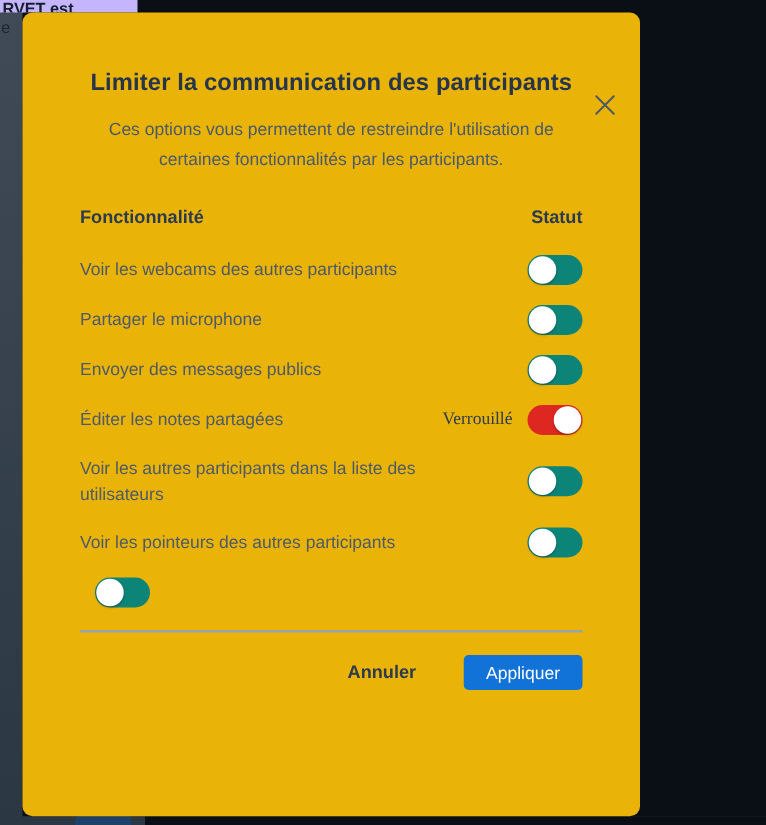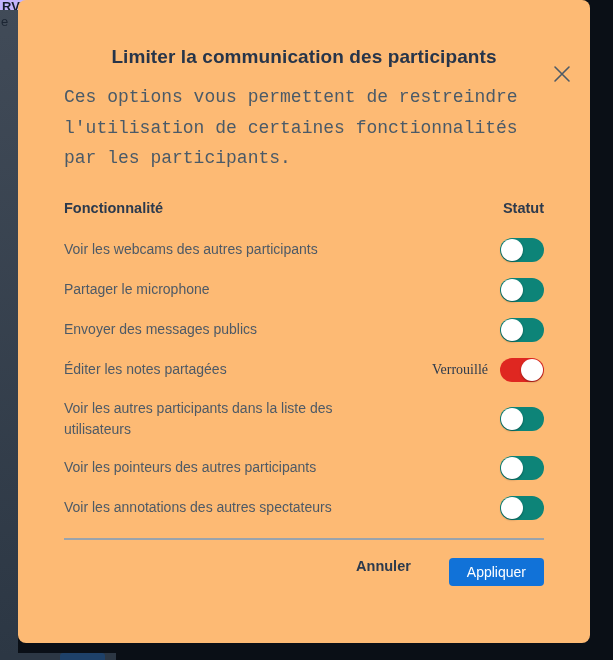--- a/index.html
+++ b/index.html
@@ -37,8 +37,8 @@
   }
   
   .modal {
-    position:absolute; left:18px; top:0; width:572px; height:643px;
-    background:#fdba74; border-radius:8px;
+    position:absolute; left:18px; top:10px; width:494px; height:643px;
+    background:#eab308; border-radius:8px;
   }
   .modal-inner { padding:0 46px; height:100%; position:relative; }
   .close-btn {

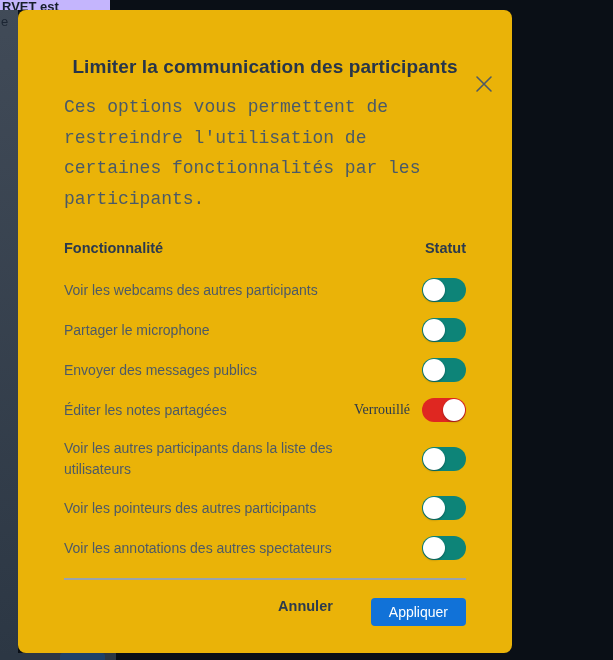--- a/index.html
+++ b/index.html
@@ -52,8 +52,8 @@
     font-size:19px; font-weight:600; color:#27354a; letter-spacing:.1px;
   }
   .modal-desc {
-    margin:14px auto 0; max-width:505px; 
-    font-size:18px; line-height:1.7; color:#4a5a68;font-family:Liberation Mono, monospace;
+    margin:14px auto 0; max-width:505px; text-align:center;
+    font-size:14px; line-height:1.7; color:#4a5a68;
   }
   .table-header {
     margin-top:26px; display:flex; justify-content:space-between; align-items:center;

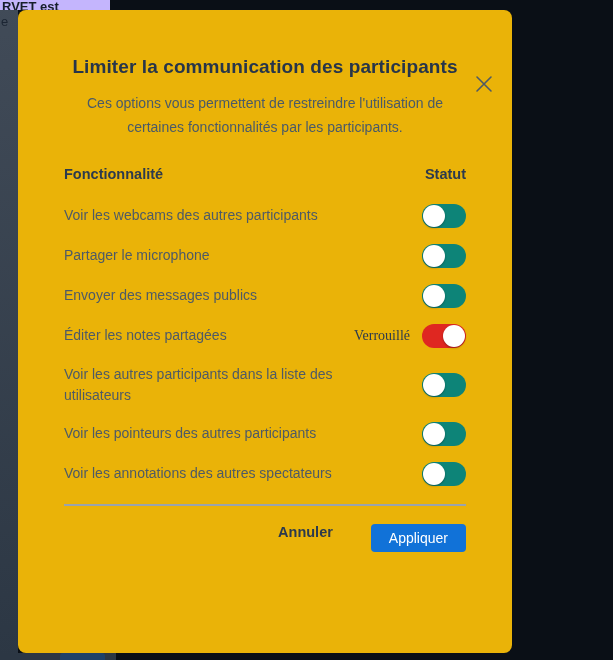--- a/index.html
+++ b/index.html
@@ -187,7 +187,6 @@
   </div>
 
   <div class="row">
-    <span class="row-label">Voir les annotations des autres spectateurs</span>
     <span class="row-status">
       <span class="status-text"></span>
       <button class="toggle">

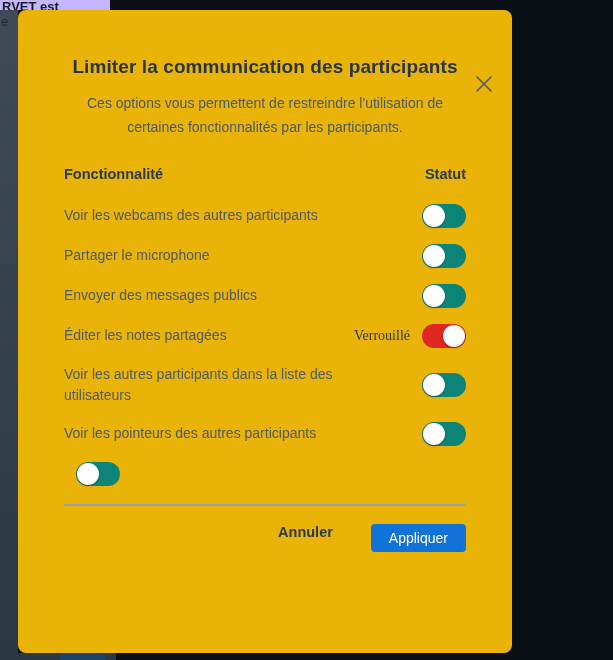--- a/index.html
+++ b/index.html
@@ -83,7 +83,7 @@
   .toggle.locked .knob { left:auto; right:1px; }
   .divider { margin-top:10px; height:2px; background:#9aa3ac; }
   .footer {
-    margin-top:18px; display:flex; justify-content:flex-end; align-items:flex-start; gap:38px;
+    margin-top:18px; display:flex; justify-content:flex-end; align-items:center; gap:38px;
   }
   .cancel-btn {
     background:none; border:none; cursor:pointer;

